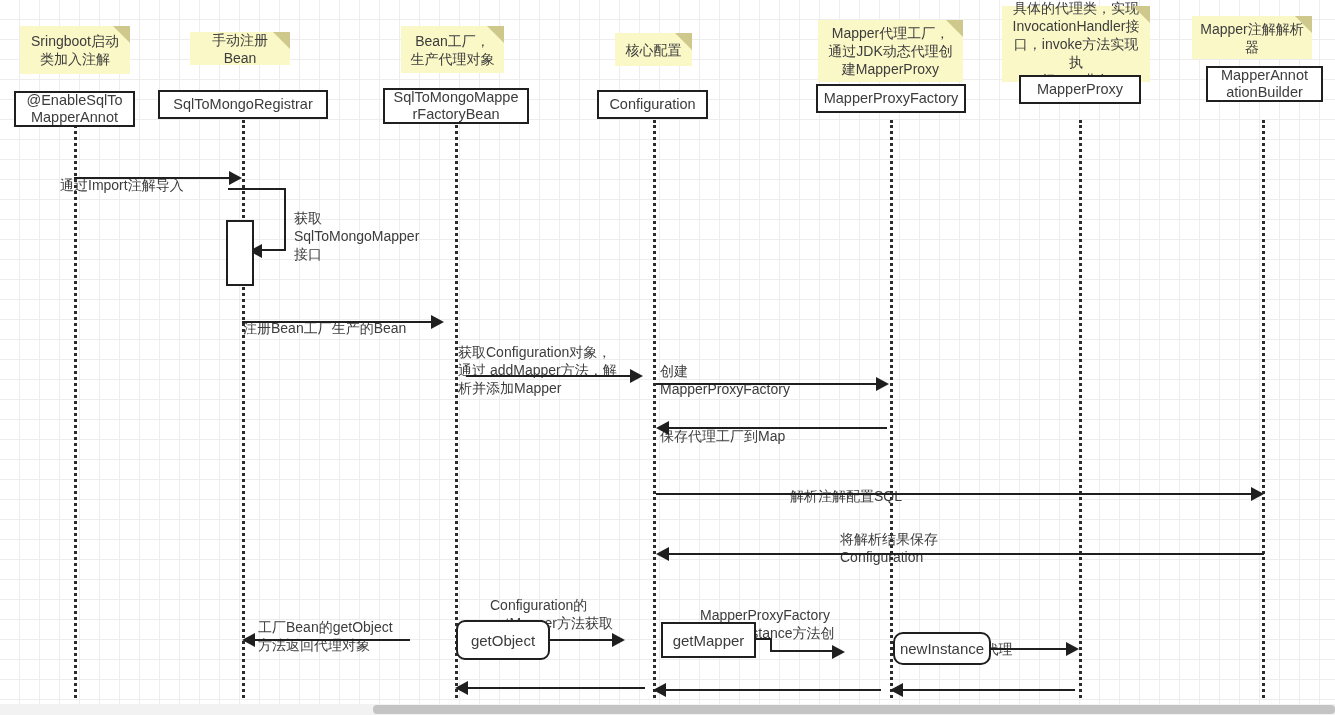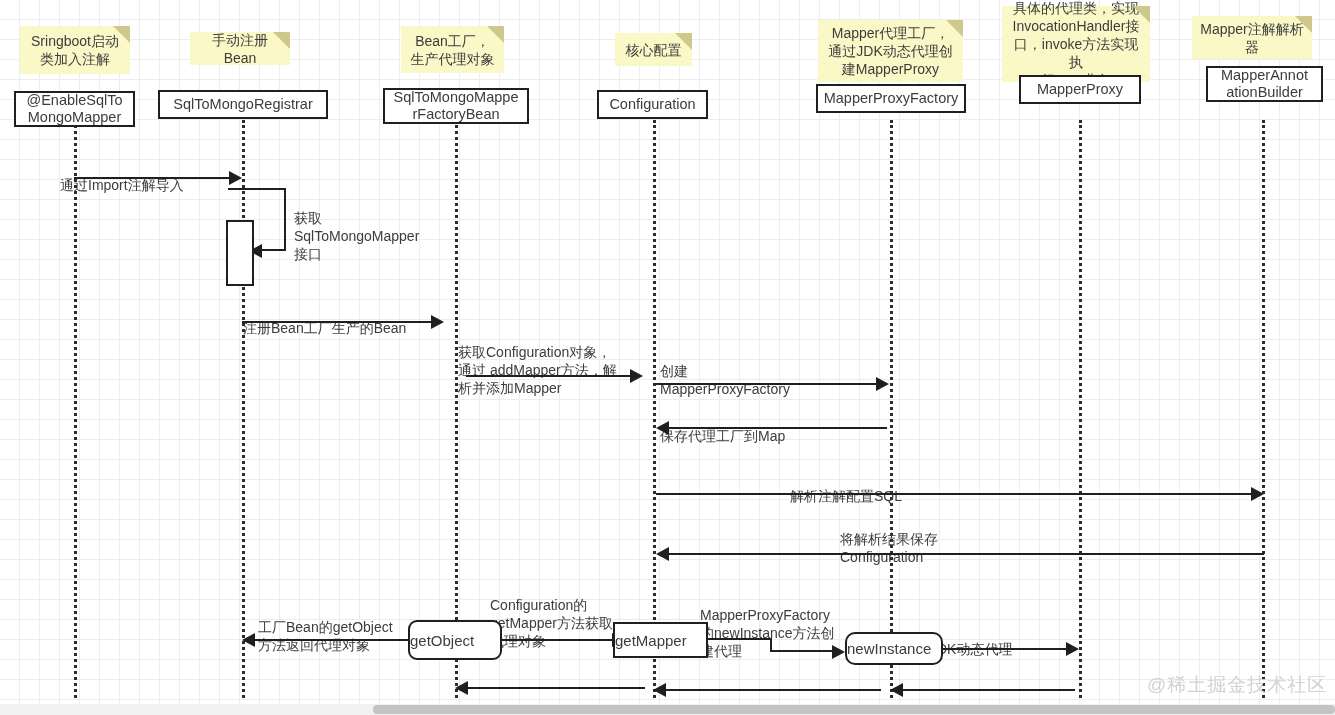--- a/index.html
+++ b/index.html
@@ -206,7 +206,7 @@
 
   <div class="participant" style="left:14px; top:91px; width:121px; height:36px;">
     <span>@EnableSqlTo
-MongoMapper</span>
+MapperAnnot</span>
   </div>
 
   <div class="participant" style="left:158px; top:90px; width:170px; height:29px;">

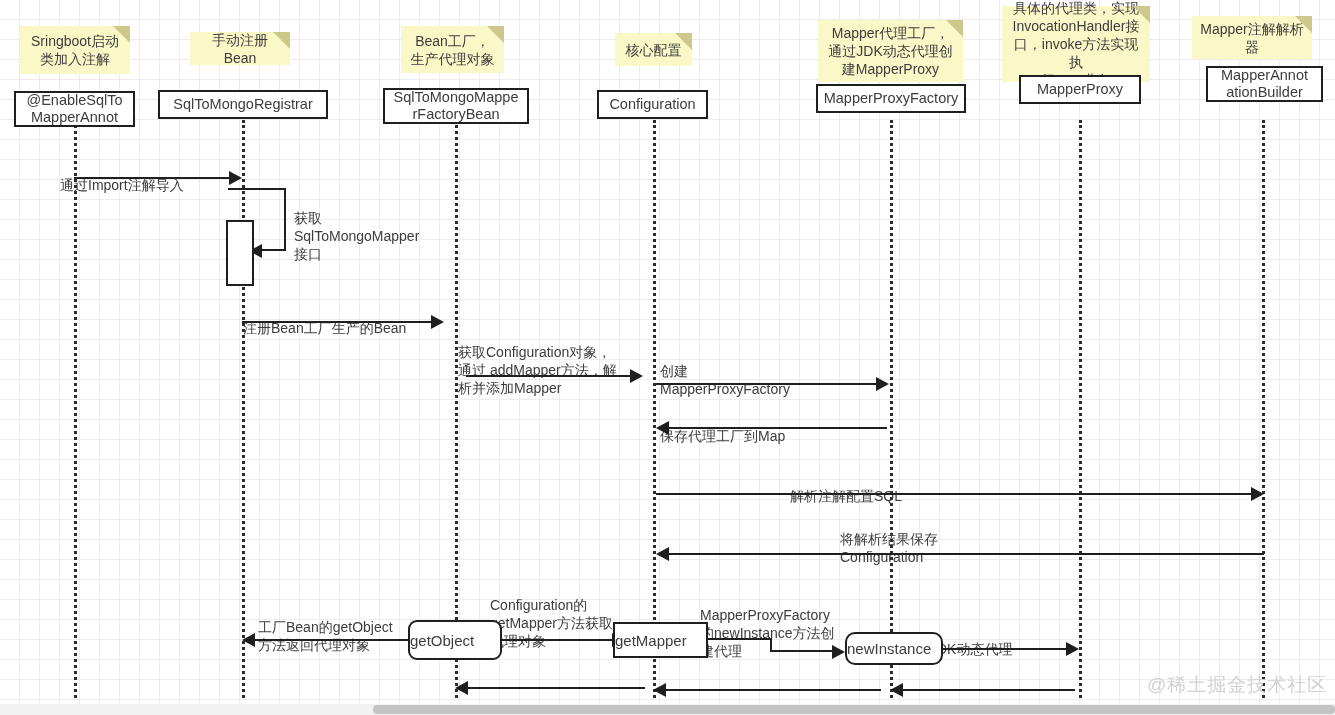--- a/index.html
+++ b/index.html
@@ -112,8 +112,9 @@
     font-size: 15px;
     display: flex;
     align-items: center;
-    justify-content: flex-start;
+    justify-content: center;
     z-index: 4;
+    margin-left: 48px;
   }
   .methodbox.rounded { border-radius: 9px; }
   

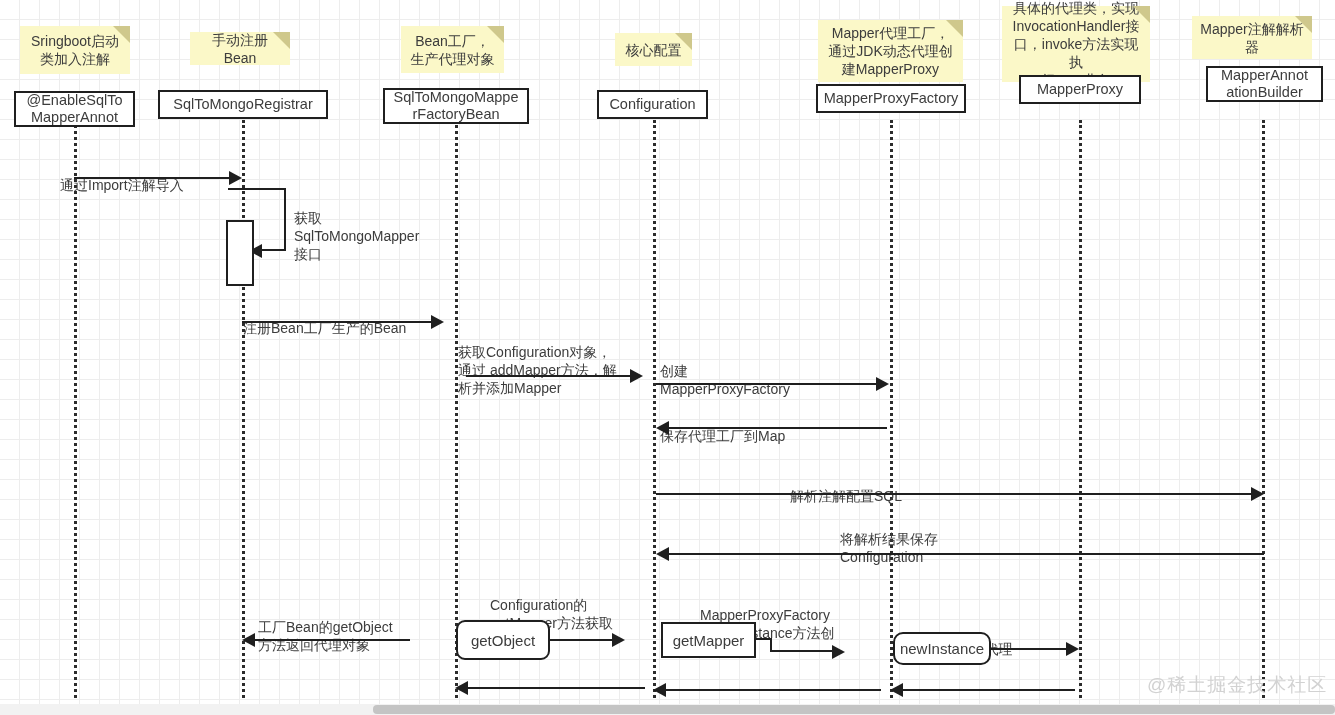--- a/index.html
+++ b/index.html
@@ -342,9 +342,6 @@
   <div class="msg-line" style="left:903px; top:689px; width:172px;"></div>
   <div class="arrow-l" style="left:890px; top:683px;"></div>
 
-  <div class="watermark" style="left:1147px; top:672px;">
-    <span>@稀土掘金技术社区</span>
-  </div>
 
   <div class="hscroll-track">
     <div class="hscroll-thumb" style="left:373px; width:962px;"></div>

